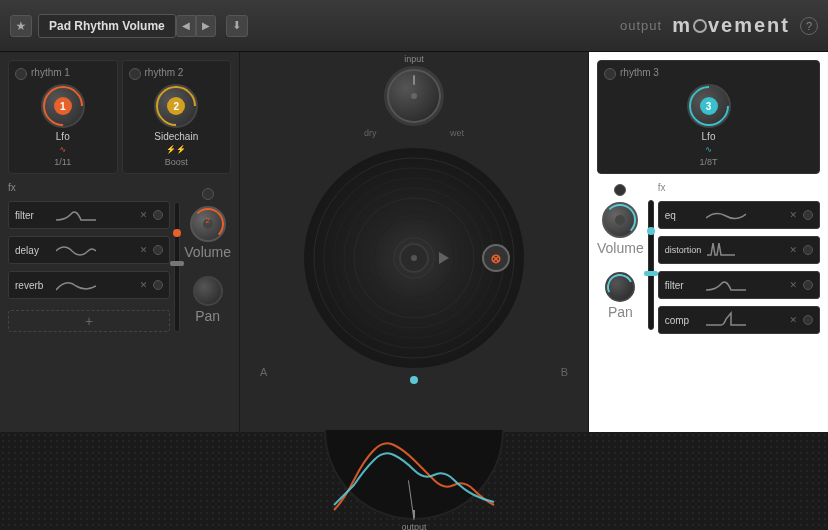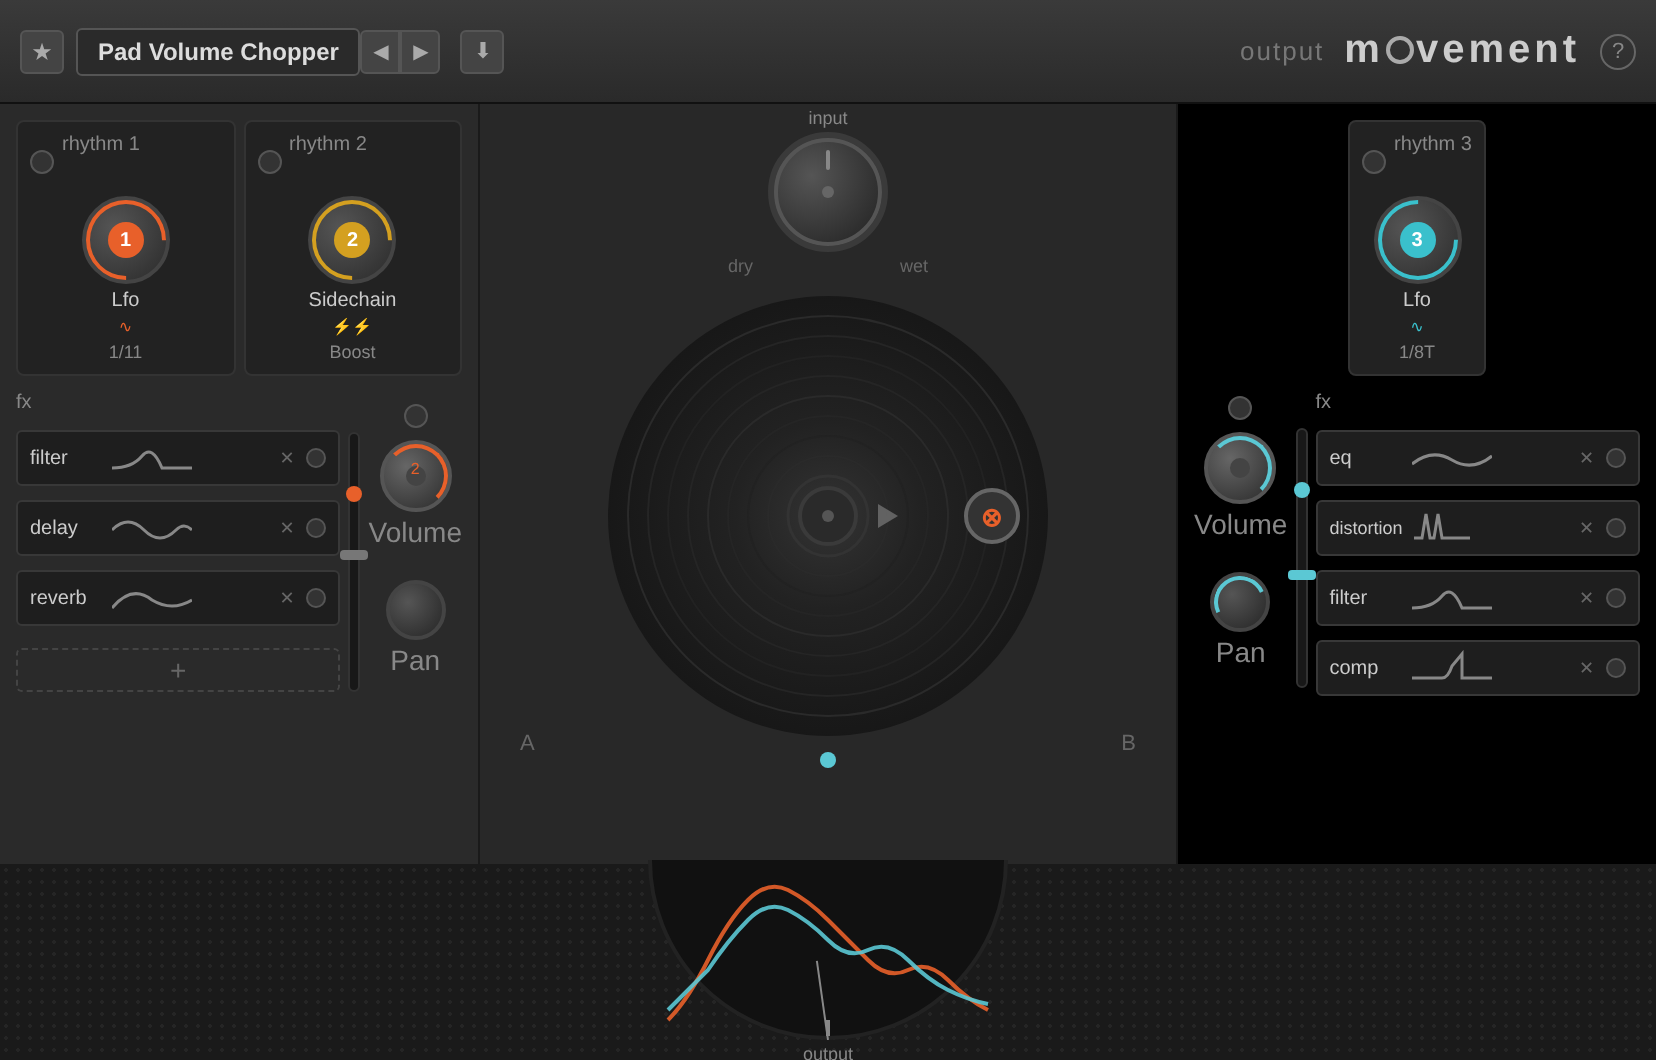--- a/index.html
+++ b/index.html
@@ -567,7 +567,7 @@
   <div class="star-btn">
     <span>★</span>
   </div>
-  <div class="preset-name">Pad Volume Chopper</div>
+  <div class="preset-name">Pad Rhythm Volume</div>
   <div class="nav-btns">
     <div class="nav-btn">
       <span>◀</span>

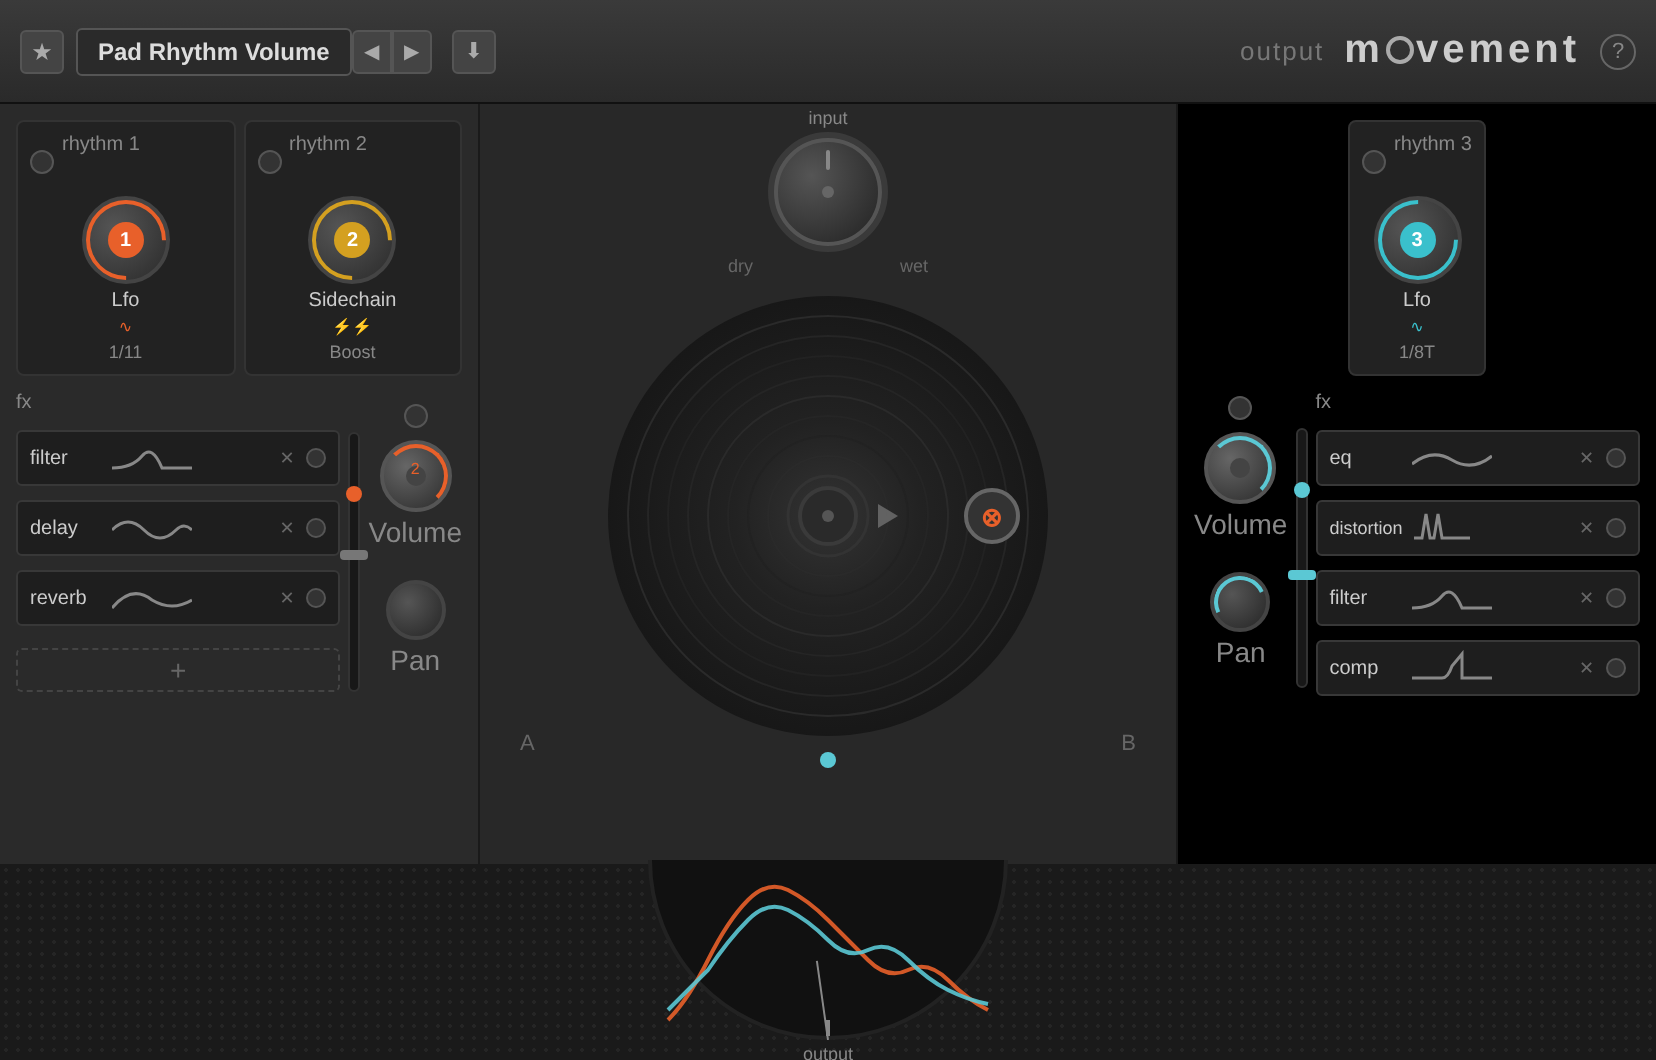--- a/index.html
+++ b/index.html
@@ -129,7 +129,7 @@
     .rhythm-label {
       color: #888;
       font-size: 10px;
-      margin-bottom: 20px;
+      margin-bottom: 6px;
     }
 
     .knob-container {

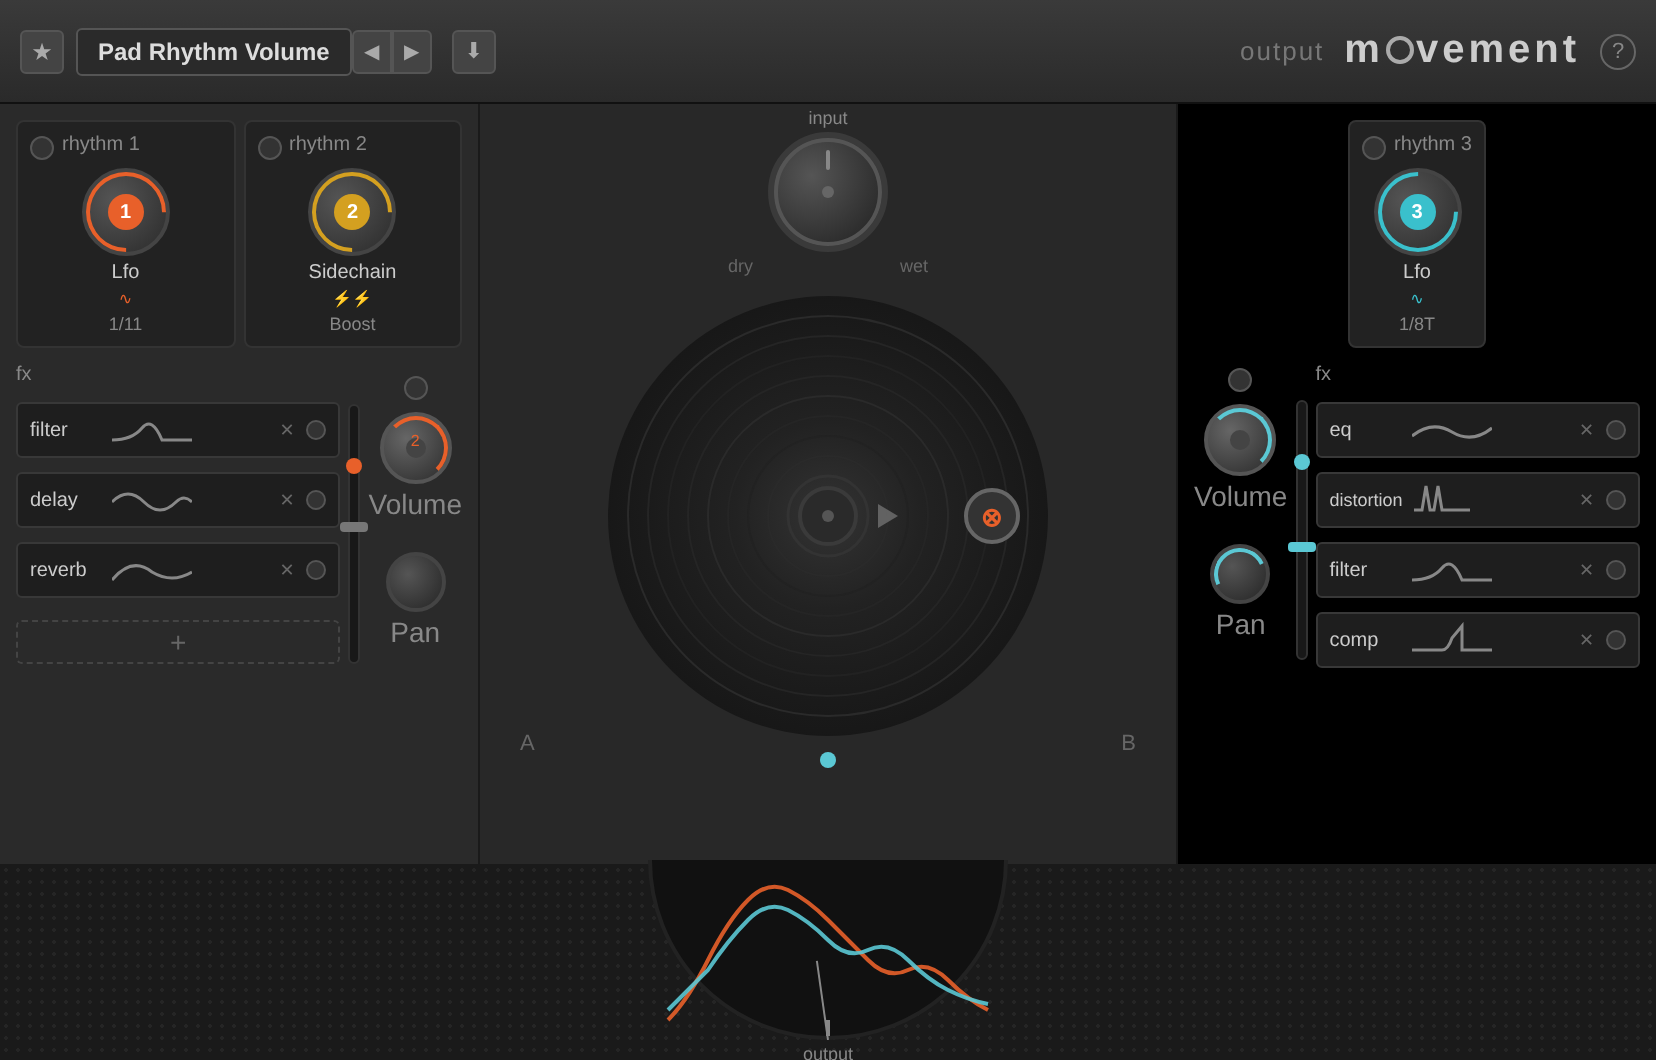--- a/index.html
+++ b/index.html
@@ -410,12 +410,11 @@
     .right-panel {
       width: 240px;
       min-width: 240px;
-      background: #000000;
+      background: #ffffff;
       border-left: 1px solid #1a1a1a;
       display: flex;
       flex-direction: column;
       padding: 8px;
-      align-items: center;
     }
 
     .right-rhythms-row {

